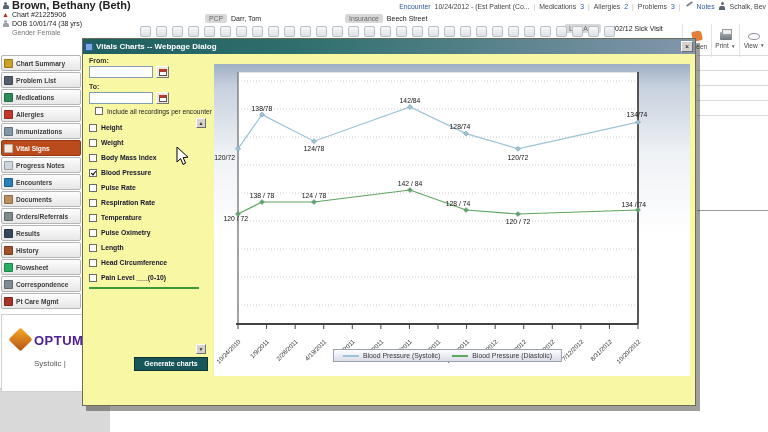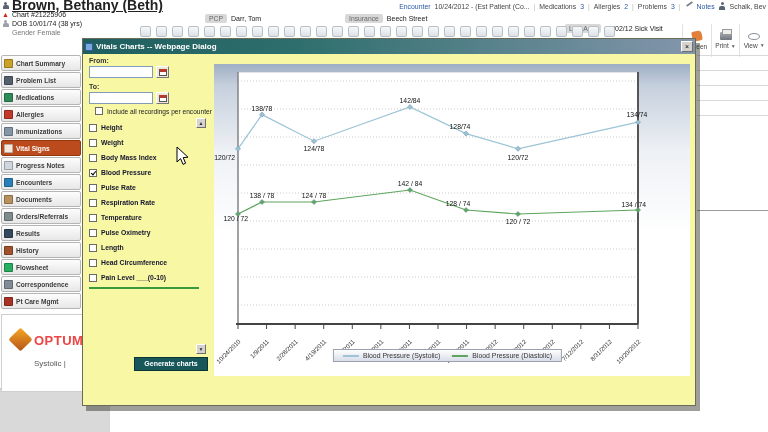--- a/index.html
+++ b/index.html
@@ -9,7 +9,7 @@
   
   .patient-block{position:absolute;left:2px;top:1px;font-size:7px;line-height:9px;}
   .p-row{display:flex;align-items:center;gap:3px;height:9px;}
-  .p-name{font-size:14px;font-weight:bold;color:#222;text-decoration:underline;}
+  .p-name{font-size:11px;font-weight:bold;color:#222;}
   .tri{color:#c62817;font-size:7px;line-height:7px;}
   .gender{color:#777;}
   .mini-person{width:7px;height:8px;position:relative;}

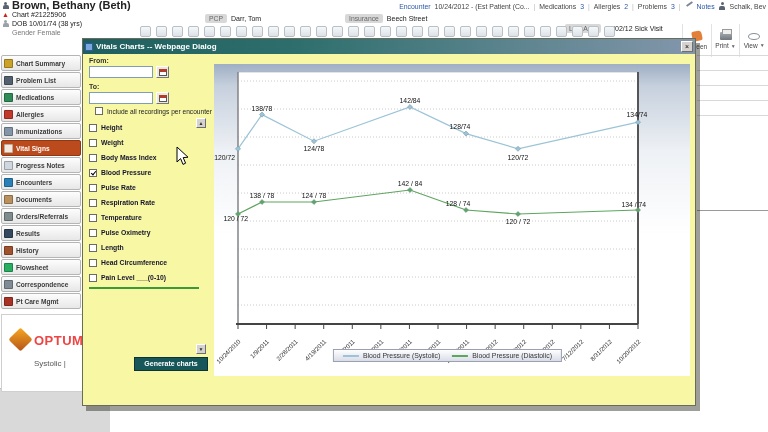--- a/index.html
+++ b/index.html
@@ -48,7 +48,7 @@
   .optum-box{position:absolute;left:1px;top:314px;width:110px;height:78px;background:#fff;border:1px solid #cfcfcf;}
   .optum-logo{position:absolute;left:10px;top:16px;width:17px;height:17px;transform:rotate(45deg);
               background:linear-gradient(135deg,#f7a823,#b35418);border-radius:2px;}
-  .optum-text{position:absolute;left:32px;top:18px;font-size:13px;font-weight:bold;color:#ef4444;letter-spacing:.5px;}
+  .optum-text{position:absolute;left:32px;top:18px;font-size:13px;font-weight:bold;color:#4c1d95;letter-spacing:.5px;}
   .optum-tag{position:absolute;left:32px;top:44px;font-size:8px;color:#555;}
   
   .dialog{position:absolute;left:82px;top:38px;width:614px;height:368px;background:#f7f7a4;

